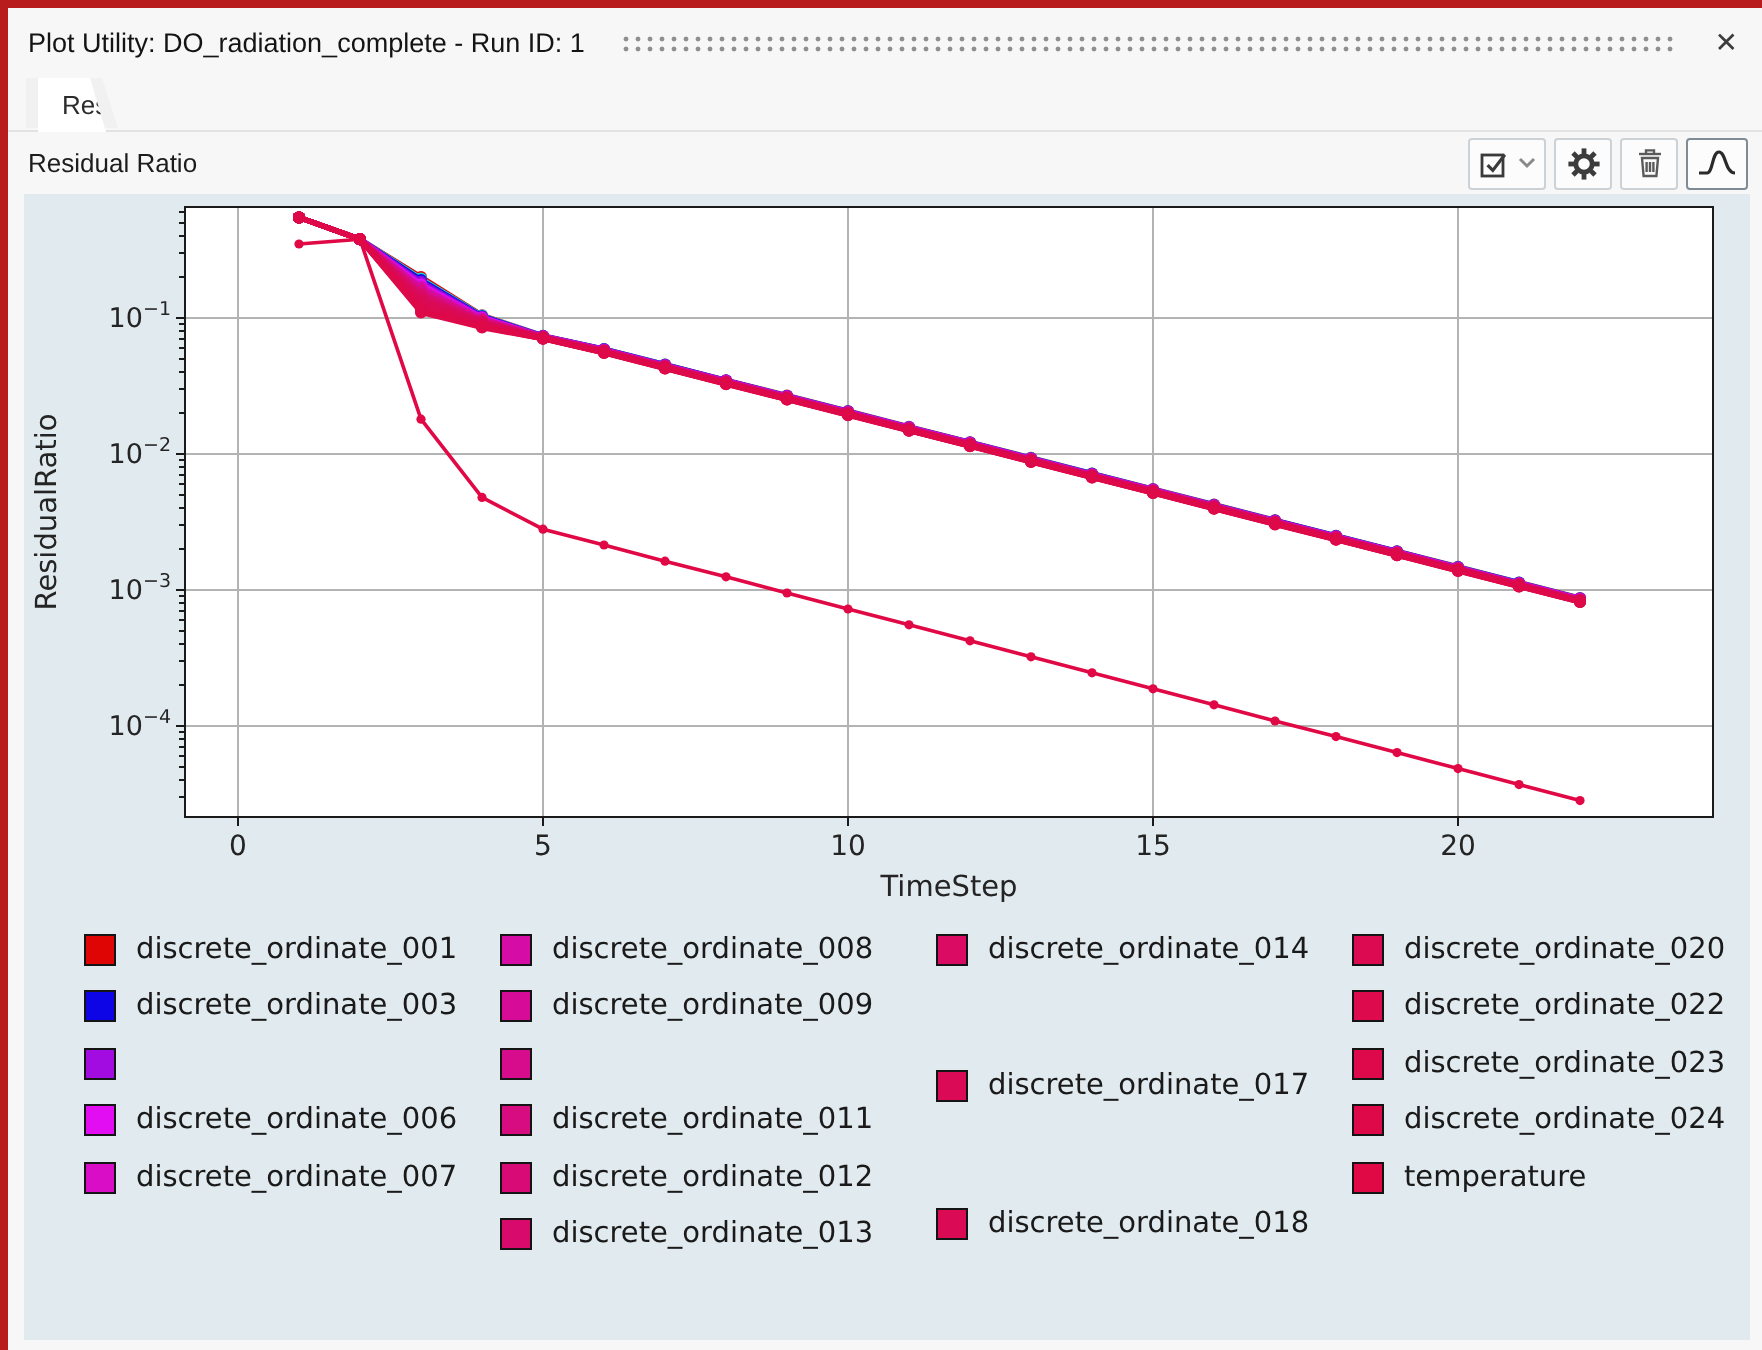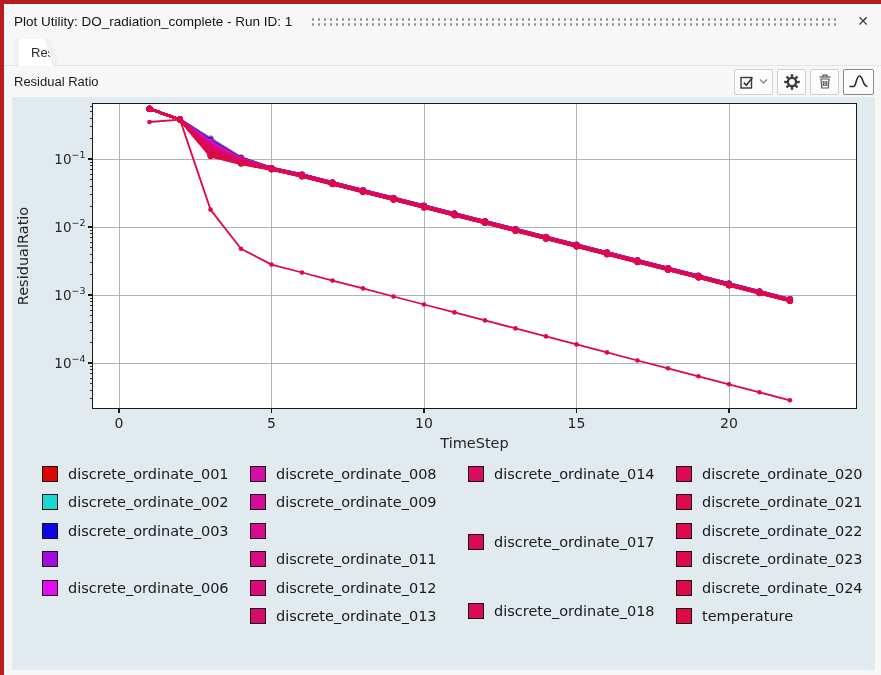--- a/index.html
+++ b/index.html
@@ -806,10 +806,6 @@
             <span class="legend-label">discrete_ordinate_001</span>
           </div>
           <div class="legend-item">
-            <span class="legend-swatch" style="background: rgb(27, 215, 205);"></span>
-            <span class="legend-label">discrete_ordinate_002</span>
-          </div>
-          <div class="legend-item">
             <span class="legend-swatch" style="background: rgb(13, 5, 230);"></span>
             <span class="legend-label">discrete_ordinate_003</span>
           </div>

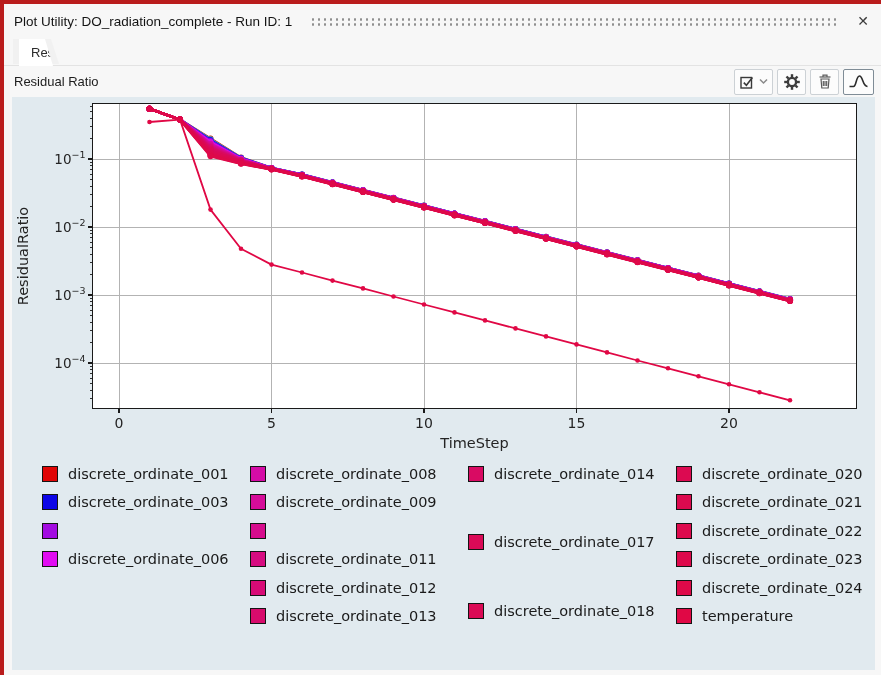--- a/index.html
+++ b/index.html
@@ -866,10 +866,6 @@
             <span class="legend-label">discrete_ordinate_020</span>
           </div>
           <div class="legend-item">
-            <span class="legend-swatch" style="background: rgb(220, 10, 79);"></span>
-            <span class="legend-label">discrete_ordinate_021</span>
-          </div>
-          <div class="legend-item">
             <span class="legend-swatch" style="background: rgb(221, 10, 77);"></span>
             <span class="legend-label">discrete_ordinate_022</span>
           </div>

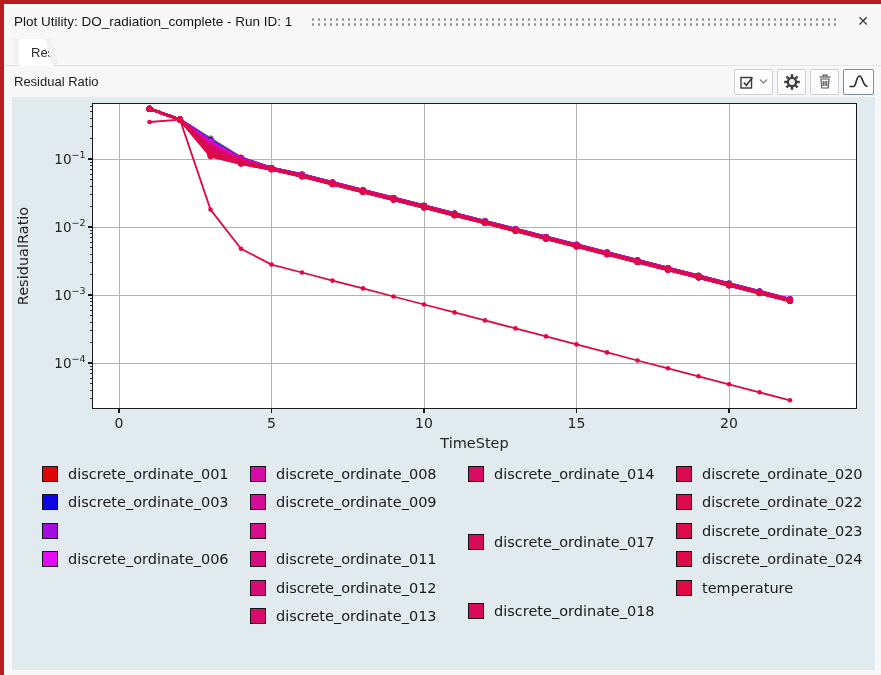--- a/index.html
+++ b/index.html
@@ -816,6 +816,10 @@
             <span class="legend-swatch" style="background: rgb(226, 13, 242);"></span>
             <span class="legend-label">discrete_ordinate_006</span>
           </div>
+          <div class="legend-item">
+            <span class="legend-swatch" style="background: rgb(217, 13, 198);"></span>
+            <span class="legend-label">discrete_ordinate_007</span>
+          </div>
         </div>
         <div class="legend-col c2">
           <div class="legend-item">

